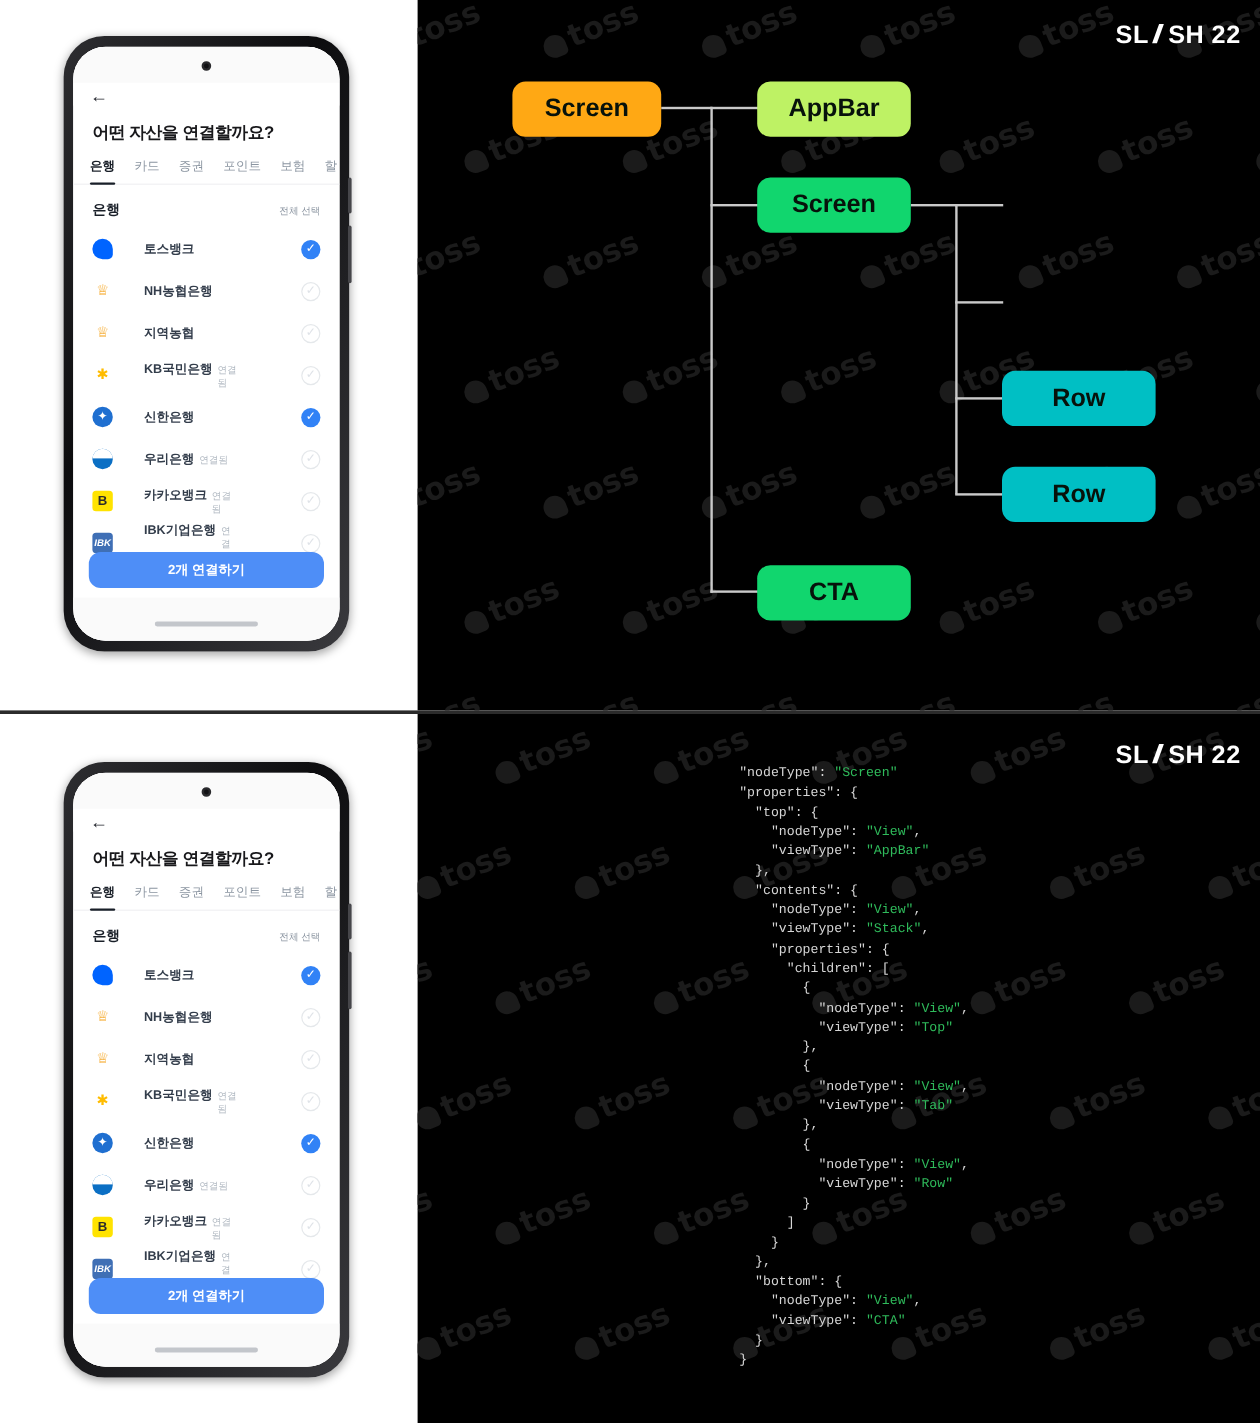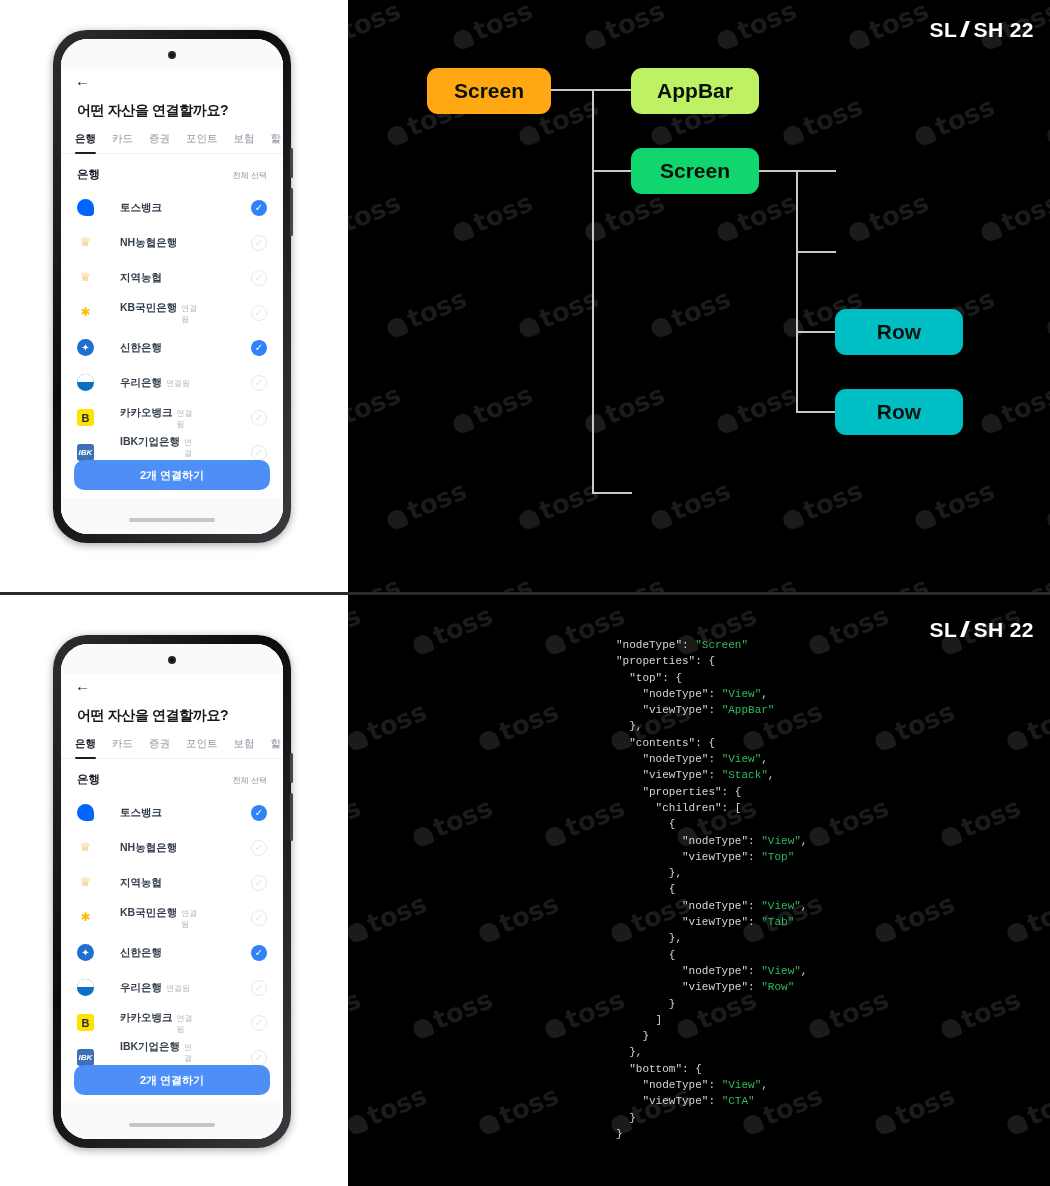--- a/index.html
+++ b/index.html
@@ -377,6 +377,7 @@
         <div class="node" style="left: 283px; top: 148px; width: 128px; height: 46px; background: rgb(17, 214, 110);">Screen</div>
         <div class="node" style="left: 487px; top: 309px; width: 128px; height: 46px; background: rgb(0, 191, 196);">Row</div>
         <div class="node" style="left: 487px; top: 389px; width: 128px; height: 46px; background: rgb(0, 191, 196);">Row</div>
+        <div class="node" style="left: 283px; top: 471px; width: 128px; height: 46px; background: rgb(17, 214, 110);">CTA</div>
       </div>
   </div>
 

